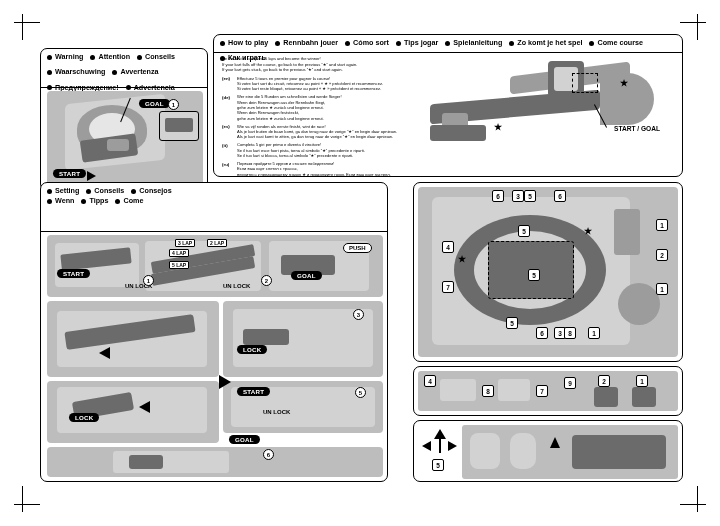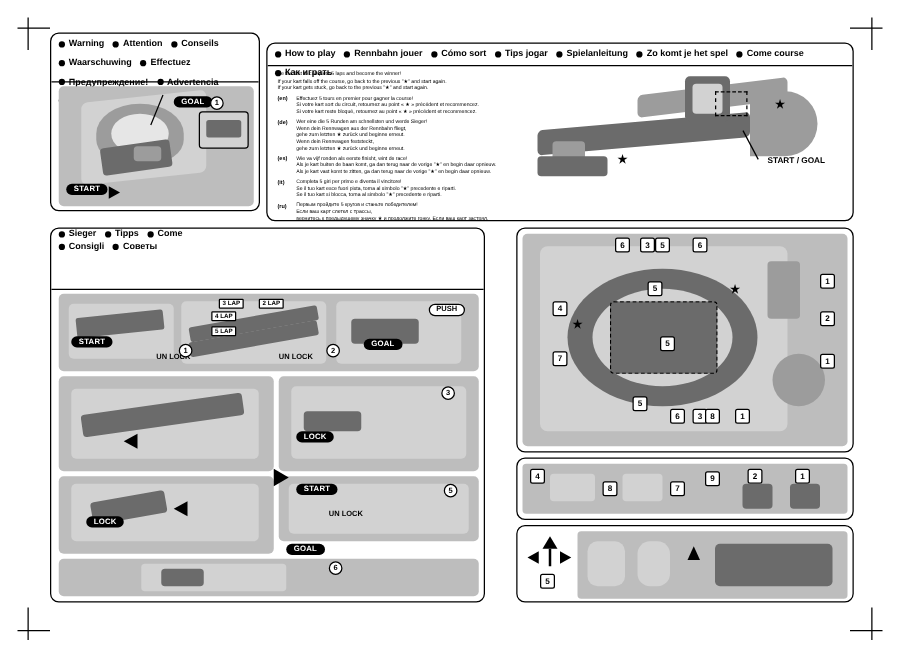--- a/index.html
+++ b/index.html
@@ -55,7 +55,7 @@
   <div class="crop h" style="left:680px;top:504px;"></div>
   <div class="crop v" style="left:697px;top:486px;"></div>
 
-  <div class="panel" style="left:40px;top:26px;width:168px;height:143px;">
+  <div class="panel" style="left:40px;top:48px;width:168px;height:143px;">
     <div class="hdr" style="padding-top:4px;">
       <span class="it">
           <span class="bullet"></span>

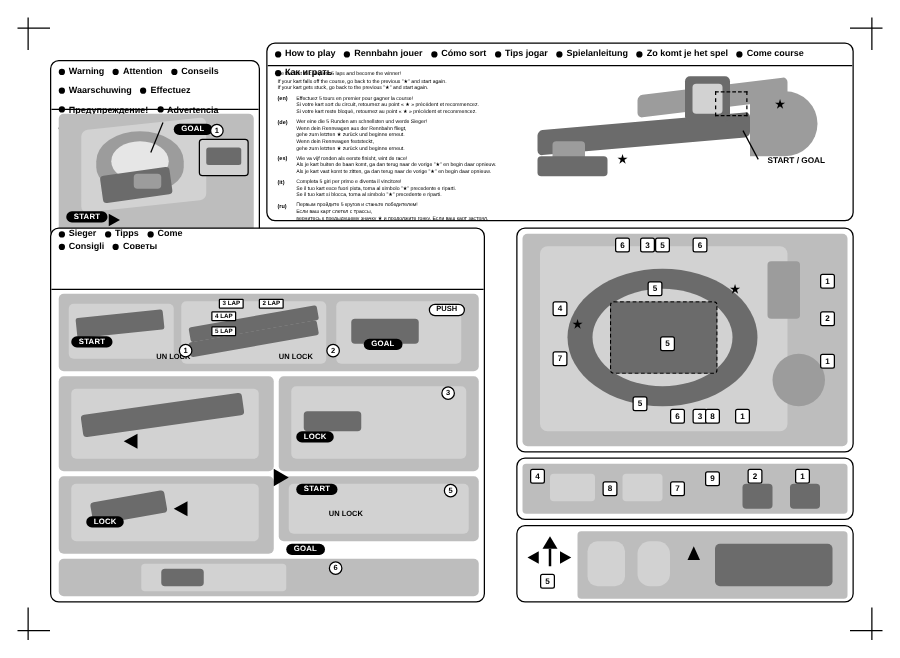--- a/index.html
+++ b/index.html
@@ -75,7 +75,7 @@
         </span>
       <span class="it">
           <span class="bullet"></span>
-          <span>Effectuez</span>
+          <span>Avvertenza</span>
         </span>
       <span class="it">
           <span class="bullet"></span>

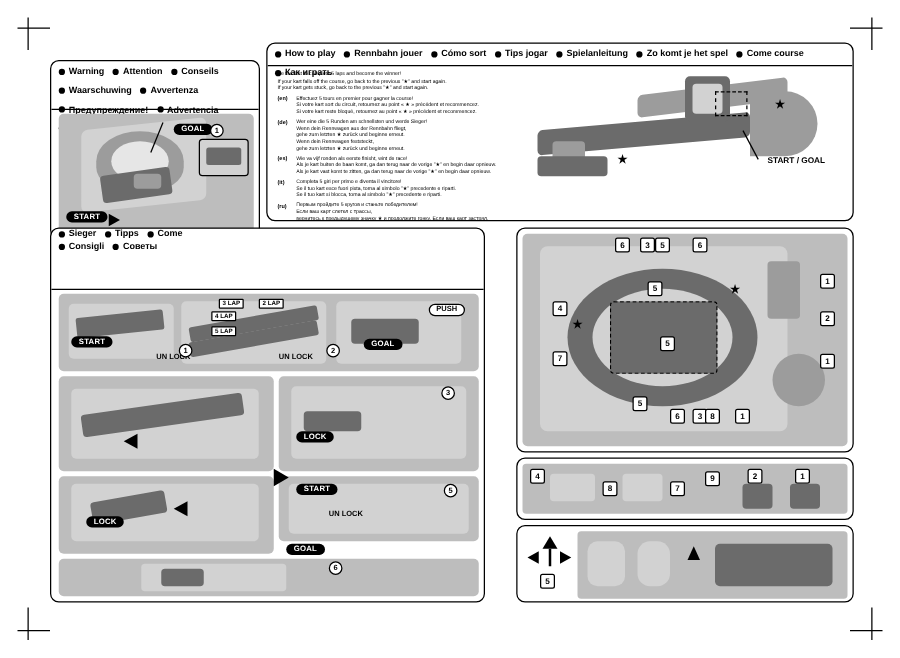--- a/index.html
+++ b/index.html
@@ -231,6 +231,20 @@
   </div>
 
   <div class="panel" style="left:40px;top:182px;width:348px;height:300px;">
+    <div class="hdr" style="padding-top:4px;">
+      <span class="it">
+          <span class="bullet"></span>
+          <span>Setting</span>
+        </span>
+      <span class="it">
+          <span class="bullet"></span>
+          <span>Conseils</span>
+        </span>
+      <span class="it">
+          <span class="bullet"></span>
+          <span>Consejos</span>
+        </span>
+    </div>
     <div class="hdr" style="padding-top:0;">
       <span class="it">
           <span class="bullet"></span>

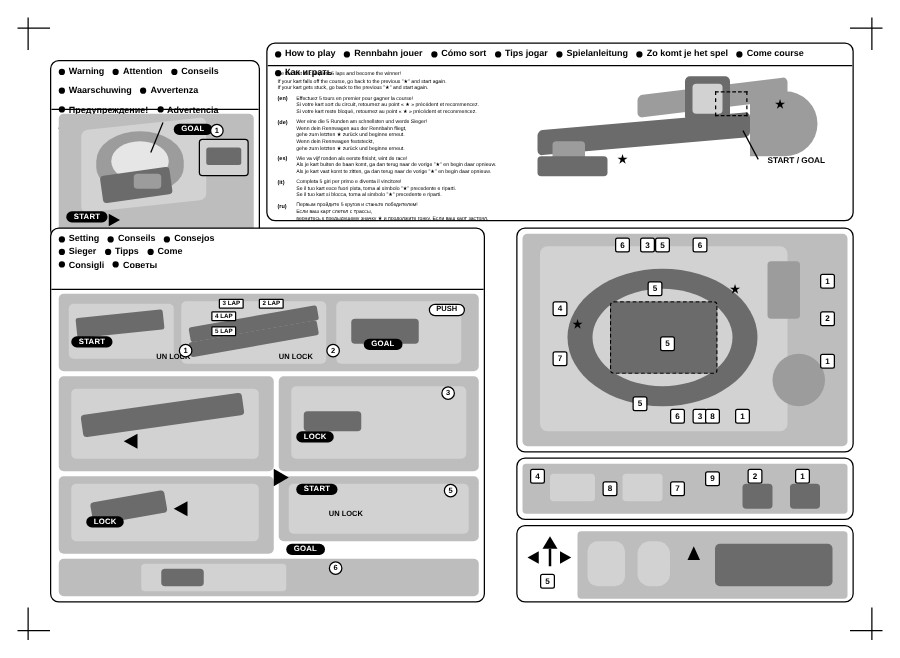--- a/index.html
+++ b/index.html
@@ -248,7 +248,7 @@
     <div class="hdr" style="padding-top:0;">
       <span class="it">
           <span class="bullet"></span>
-          <span>Sieger</span>
+          <span>Wenn</span>
         </span>
       <span class="it">
           <span class="bullet"></span>

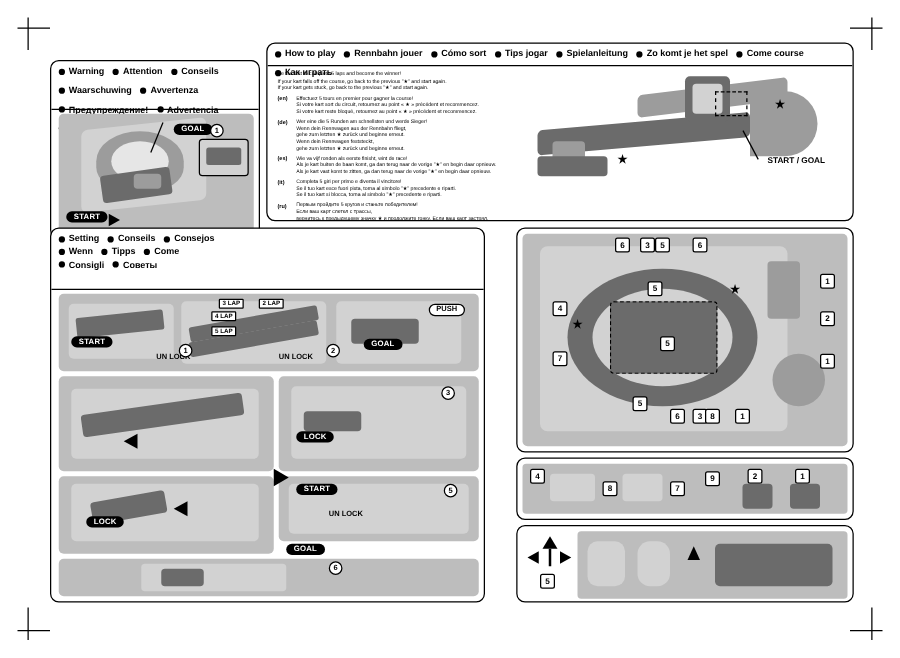--- a/index.html
+++ b/index.html
@@ -259,16 +259,6 @@
           <span>Come</span>
         </span>
     </div>
-    <div class="hdr" style="padding-top:0;">
-      <span class="it">
-          <span class="bullet"></span>
-          <span>Consigli</span>
-        </span>
-      <span class="it">
-          <span class="bullet"></span>
-          <span>Советы</span>
-        </span>
-    </div>
     <div class="rule" style="top:48px;"></div>
 
     <div class="imgbox gray" style="left:6px;top:52px;width:336px;height:62px;border-radius:4px;">

